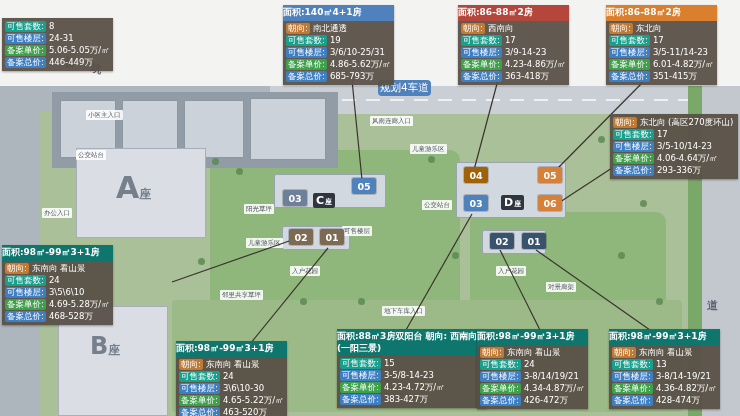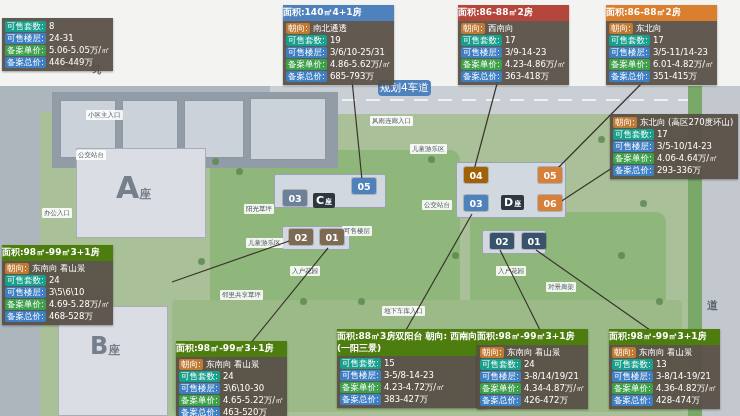--- a/index.html
+++ b/index.html
@@ -52,7 +52,7 @@
   .callout { position:absolute; z-index:10; background:rgba(88,80,70,.94); color:#fff;
              padding:2px 3px 3px; font-size:9px; line-height:1.3; box-shadow:0 1px 2px rgba(0,0,0,.35); }
   .co-header { margin:-2px -3px 2px; padding:2px 0; font-weight:700; font-size:9px; white-space:nowrap; color:#fff; }
-  .hd-brown{background:#4d7c0f}.hd-blue{background:#4f81bd}.hd-red{background:#b5463c}.hd-orange{background:#d97f2e}
+  .hd-brown{background:#0f766e}.hd-blue{background:#4f81bd}.hd-red{background:#b5463c}.hd-orange{background:#d97f2e}
   .co-row { display:flex; align-items:flex-start; margin-top:1px; white-space:nowrap; }
   .chip { flex:0 0 auto; padding:0 2px; margin-right:3px; border-radius:2px; font-size:8.5px; line-height:11px; color:#fff; }
   .ch-or{background:#c07a33}.ch-un{background:#18a08c}.ch-fl{background:#3e7fc4}

